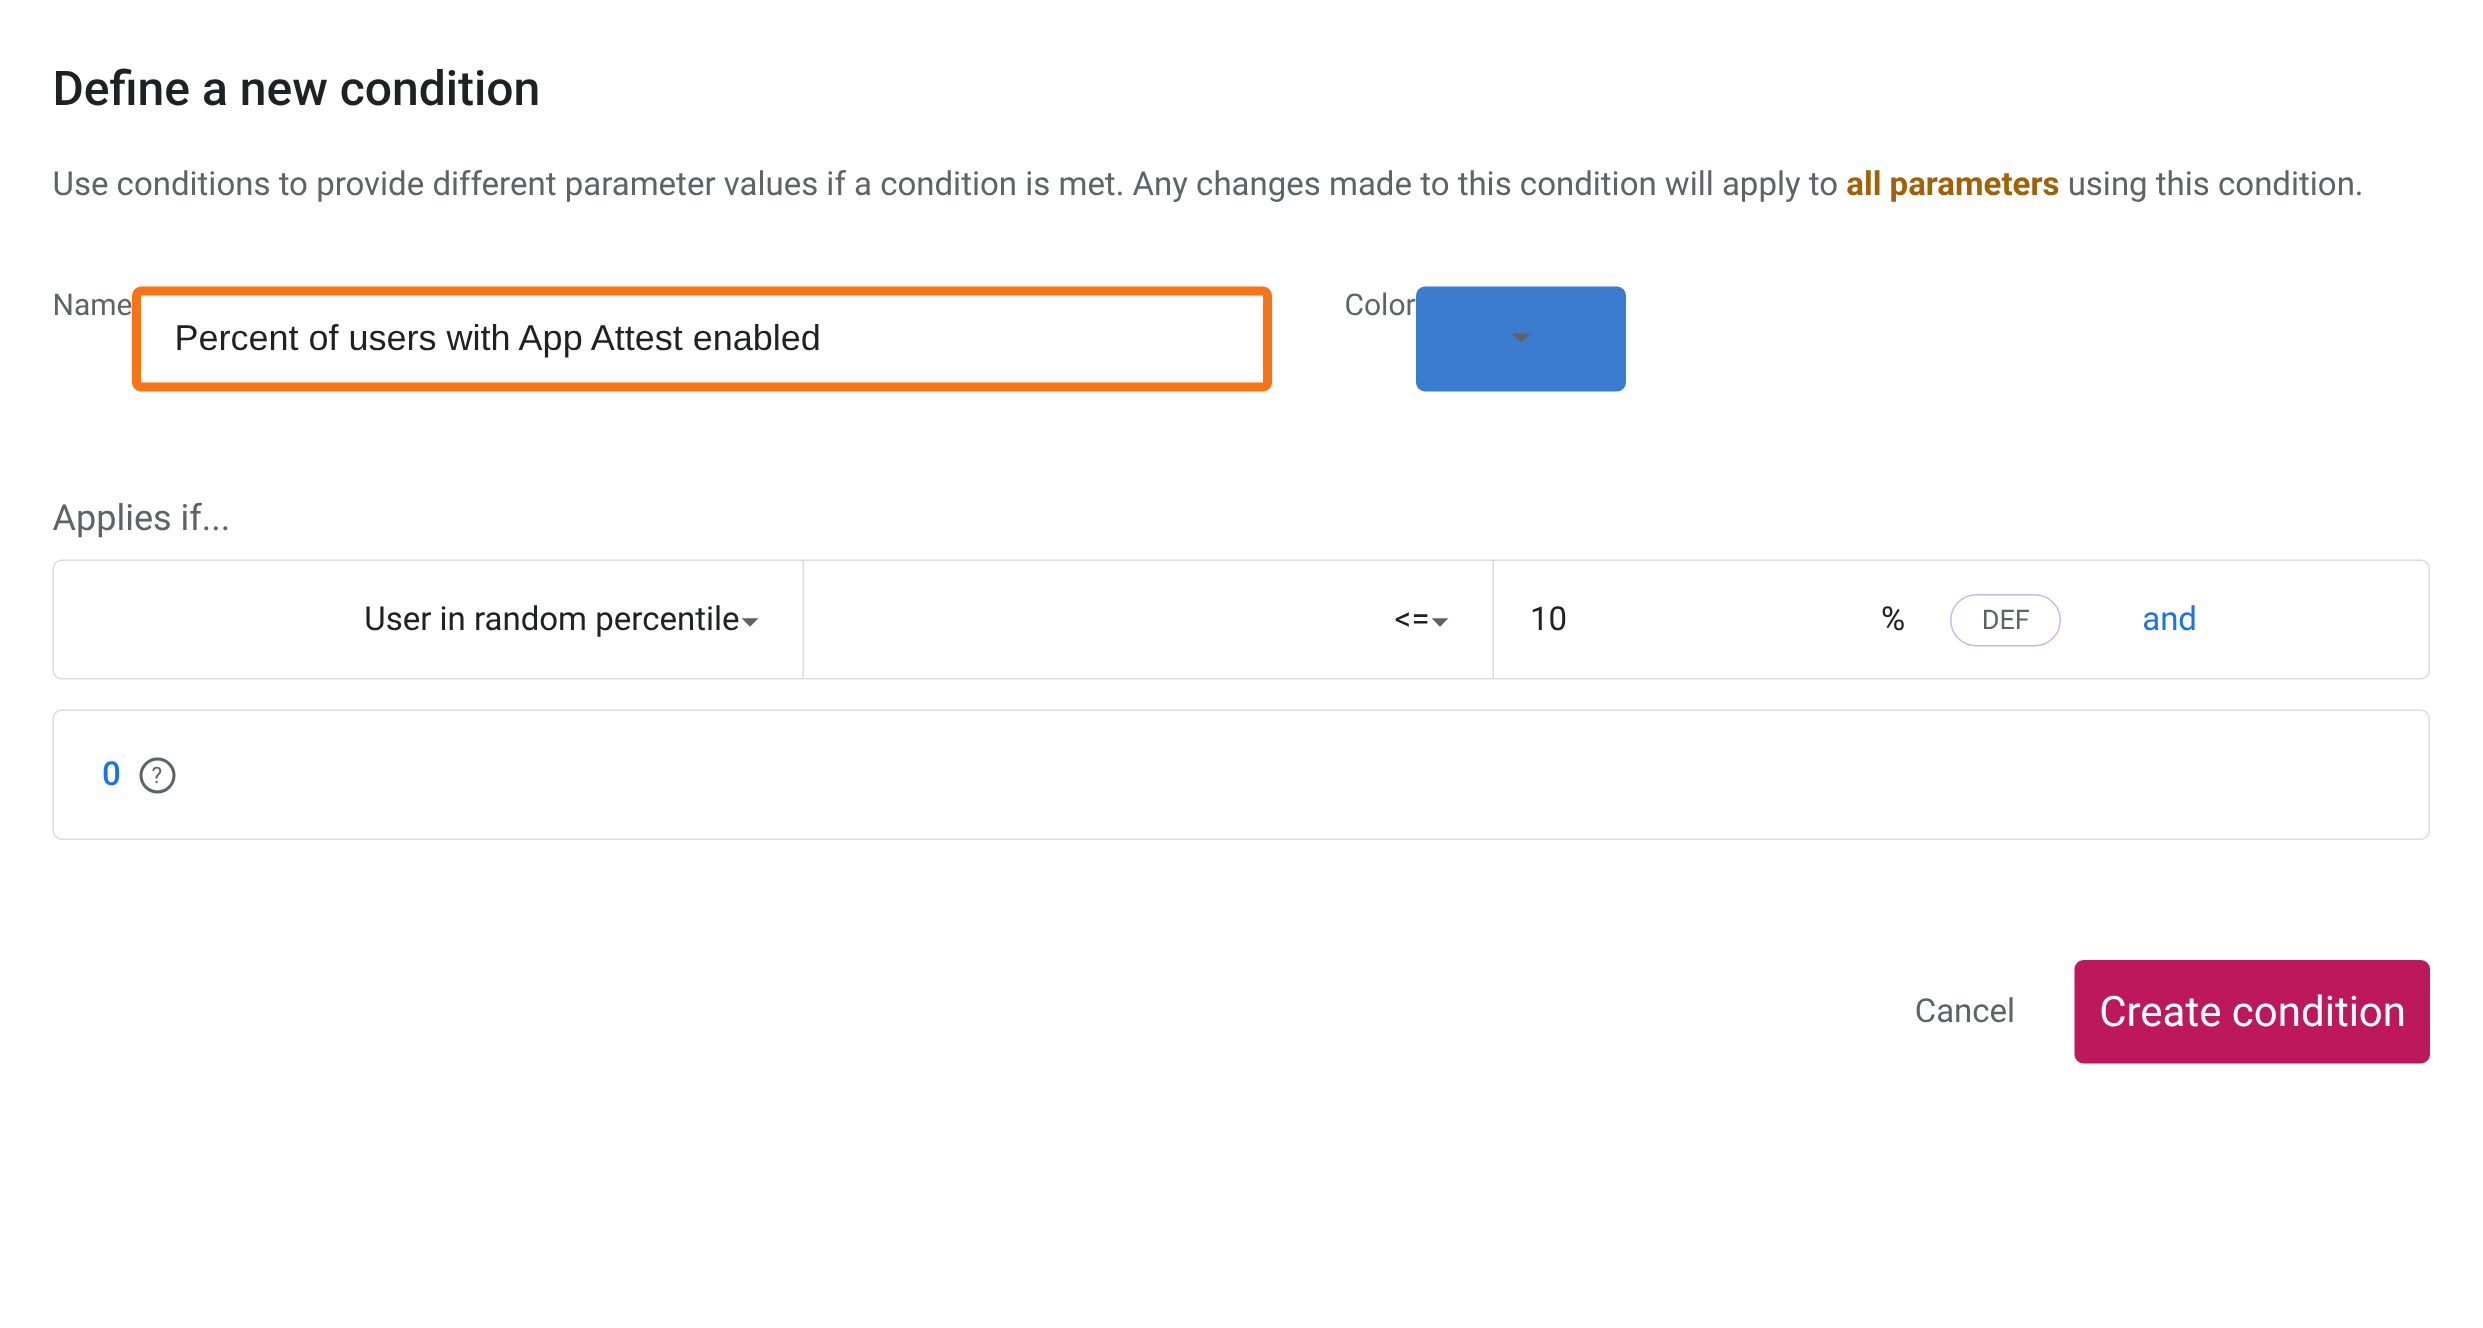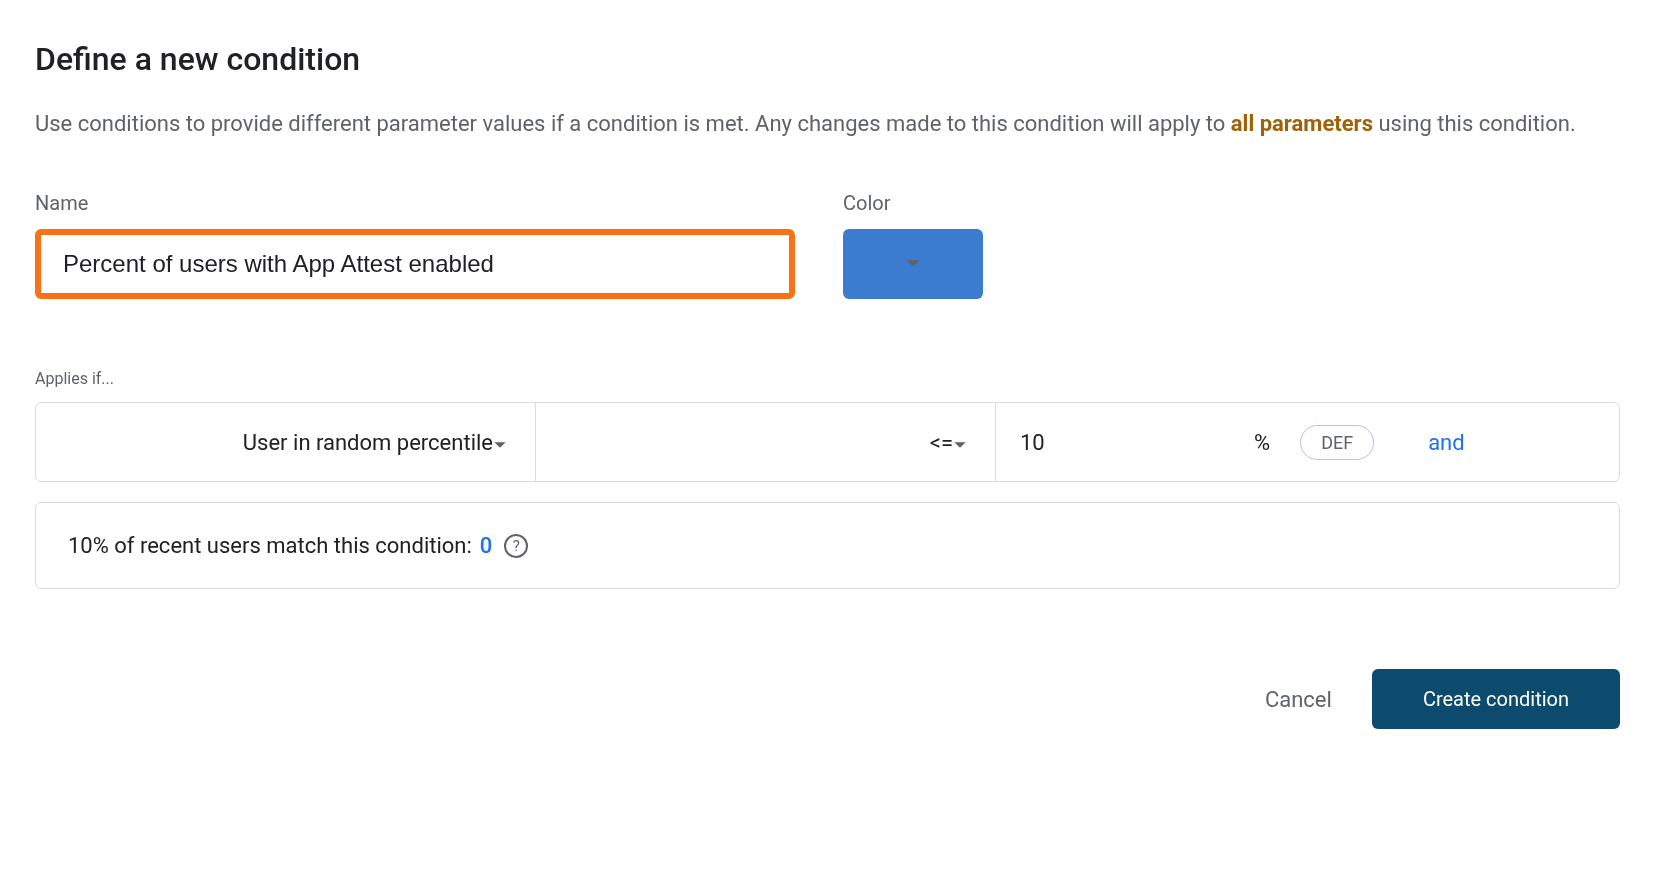--- a/index.html
+++ b/index.html
@@ -36,7 +36,7 @@
     }
     .field-group {
       display: flex;
-      flex-direction: column;
+      flex-direction: row;
     }
     .field-label {
       font-size: 20px;

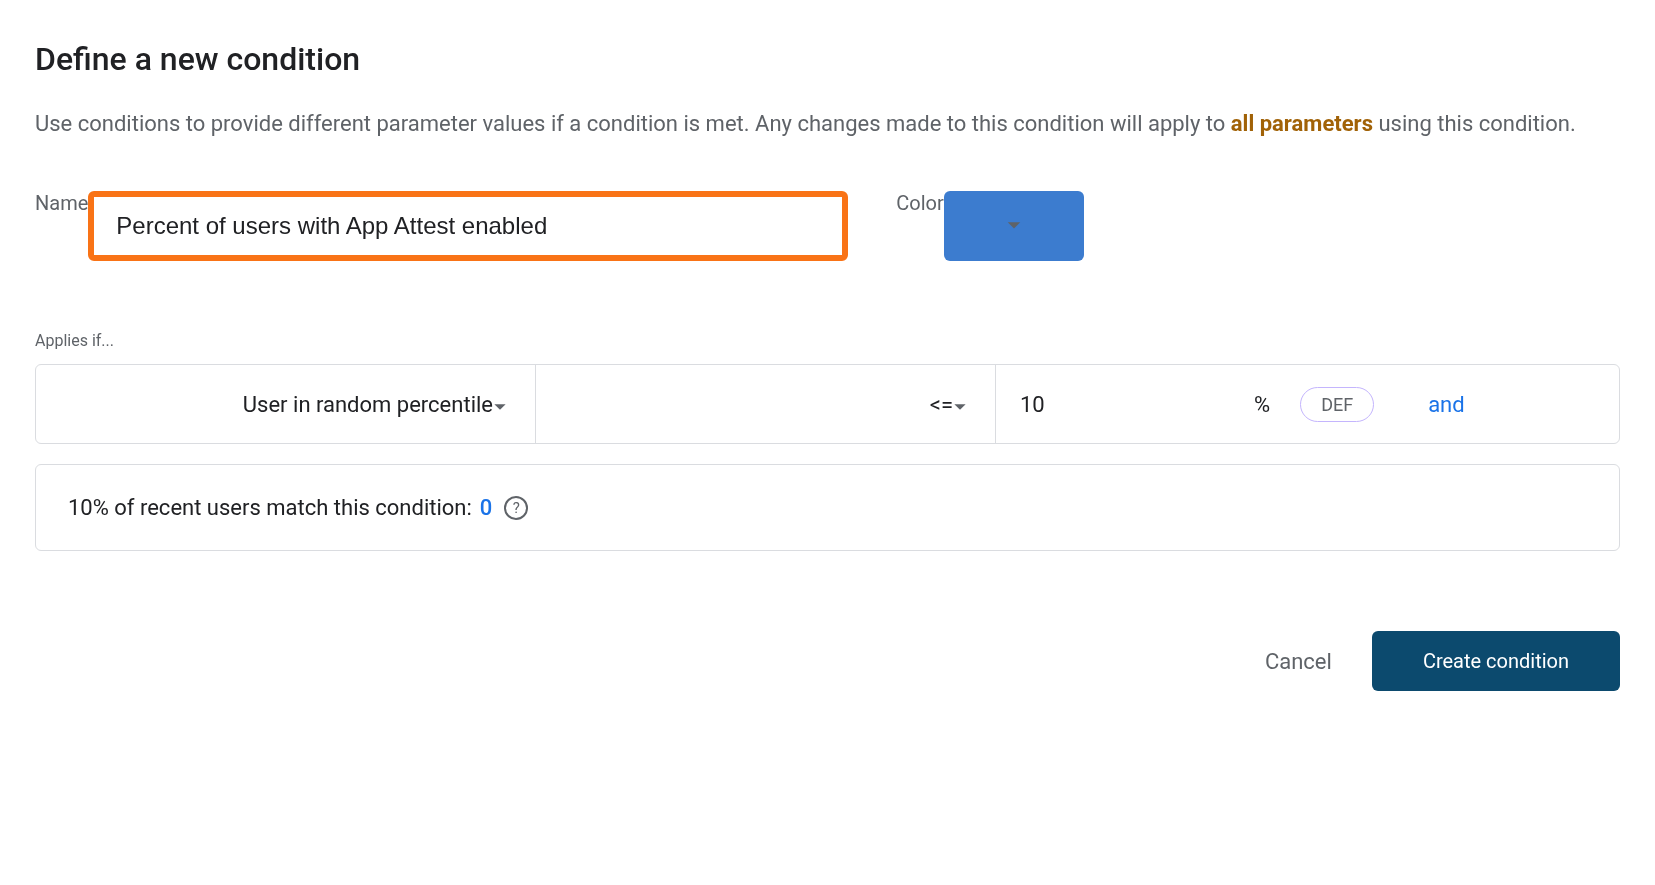--- a/index.html
+++ b/index.html
@@ -69,7 +69,7 @@
       fill: #fff;
     }
     .applies-label {
-      font-size: 16px;
+      font-size: 24px;
       color: #5f6368;
       margin-bottom: 14px;
     }

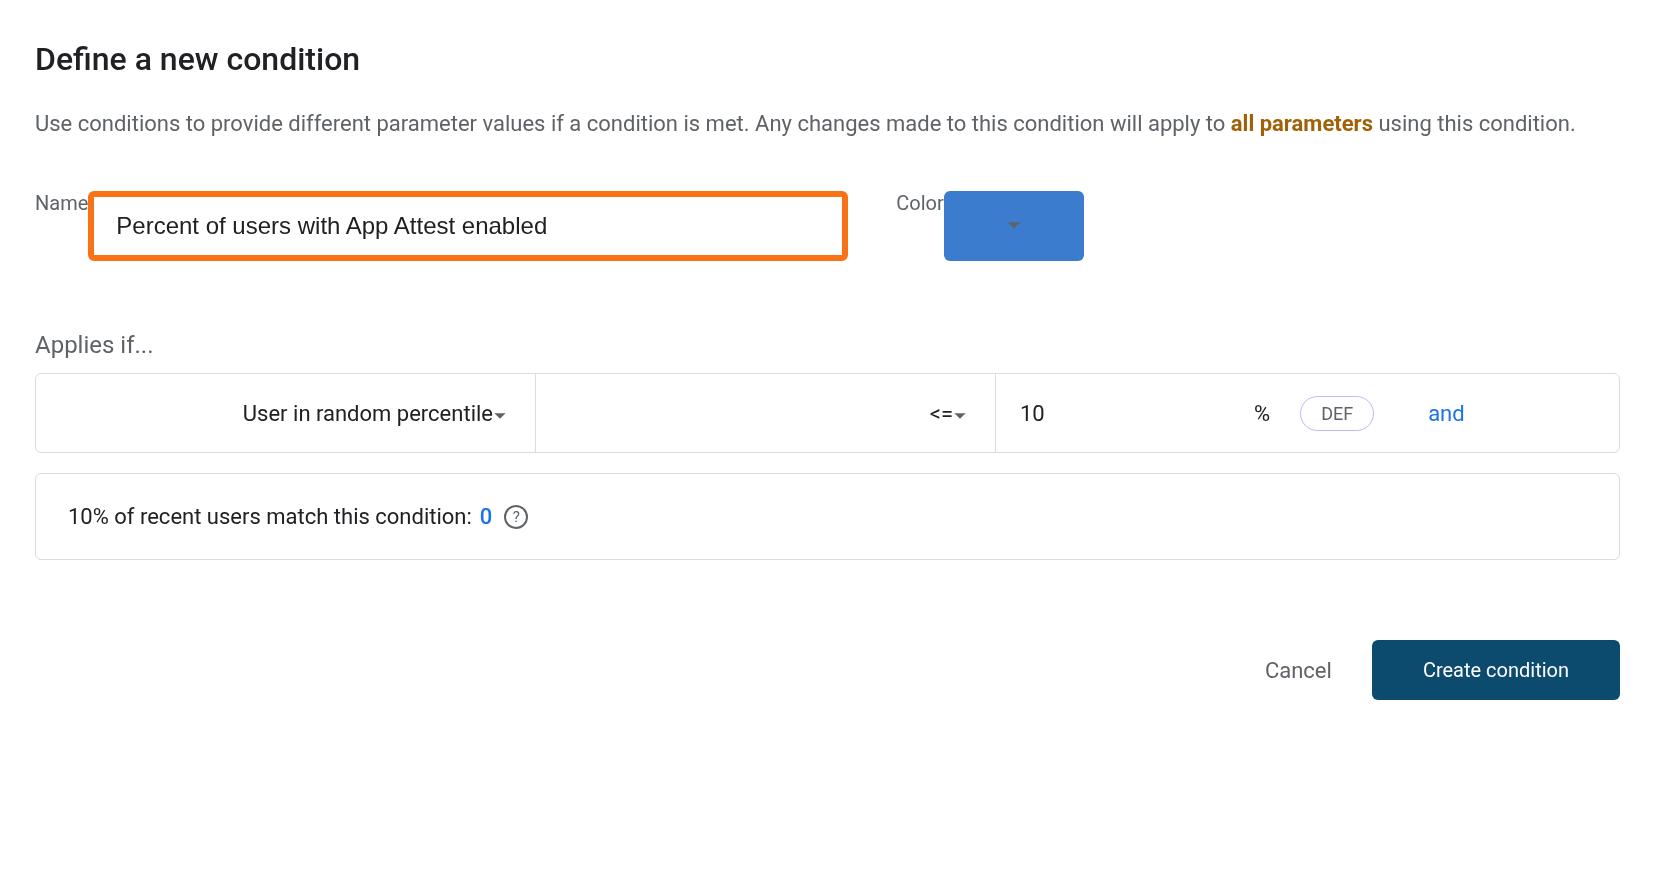--- a/index.html
+++ b/index.html
@@ -241,7 +241,6 @@
     </div>
   </div>
   <div class="match-info">
-    <span>10% of recent users match this condition: </span>
     <span class="match-count">0</span>
     <span class="help-icon">?</span>
   </div>

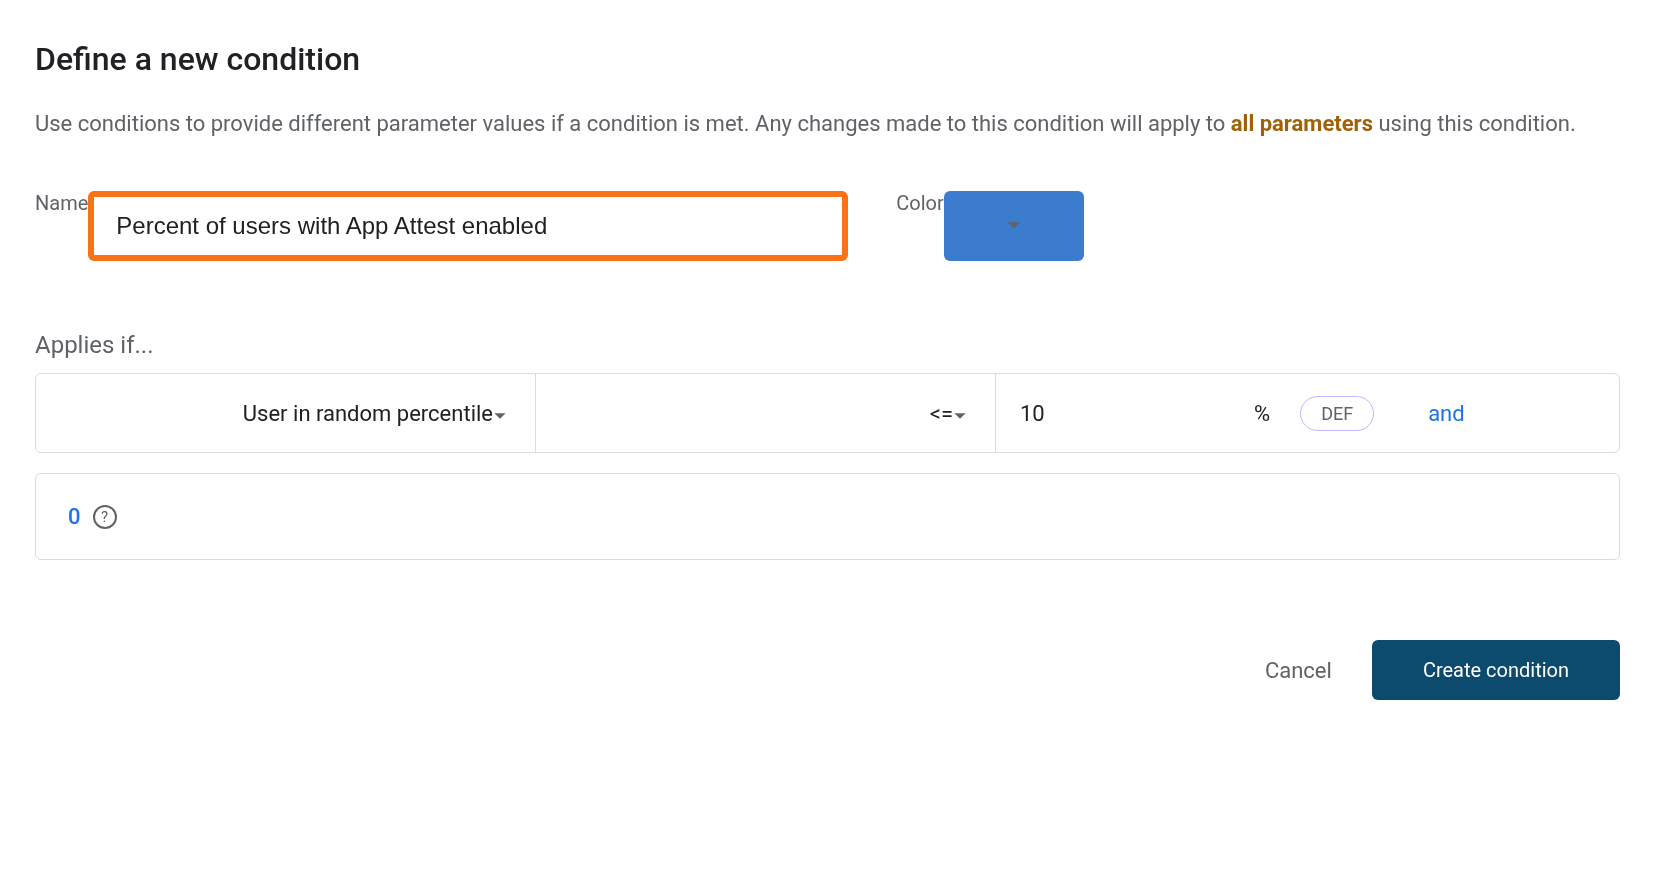--- a/index.html
+++ b/index.html
@@ -178,11 +178,11 @@
       font-family: inherit;
     }
     .create-btn {
-      background: #0c4a6e;
+      background: #be185d;
       border: none;
       color: #fff;
-      font-size: 20px;
-      padding: 18px 51px;
+      font-size: 28px;
+      padding: 18px 16px;
       border-radius: 6px;
       cursor: pointer;
       font-family: inherit;

